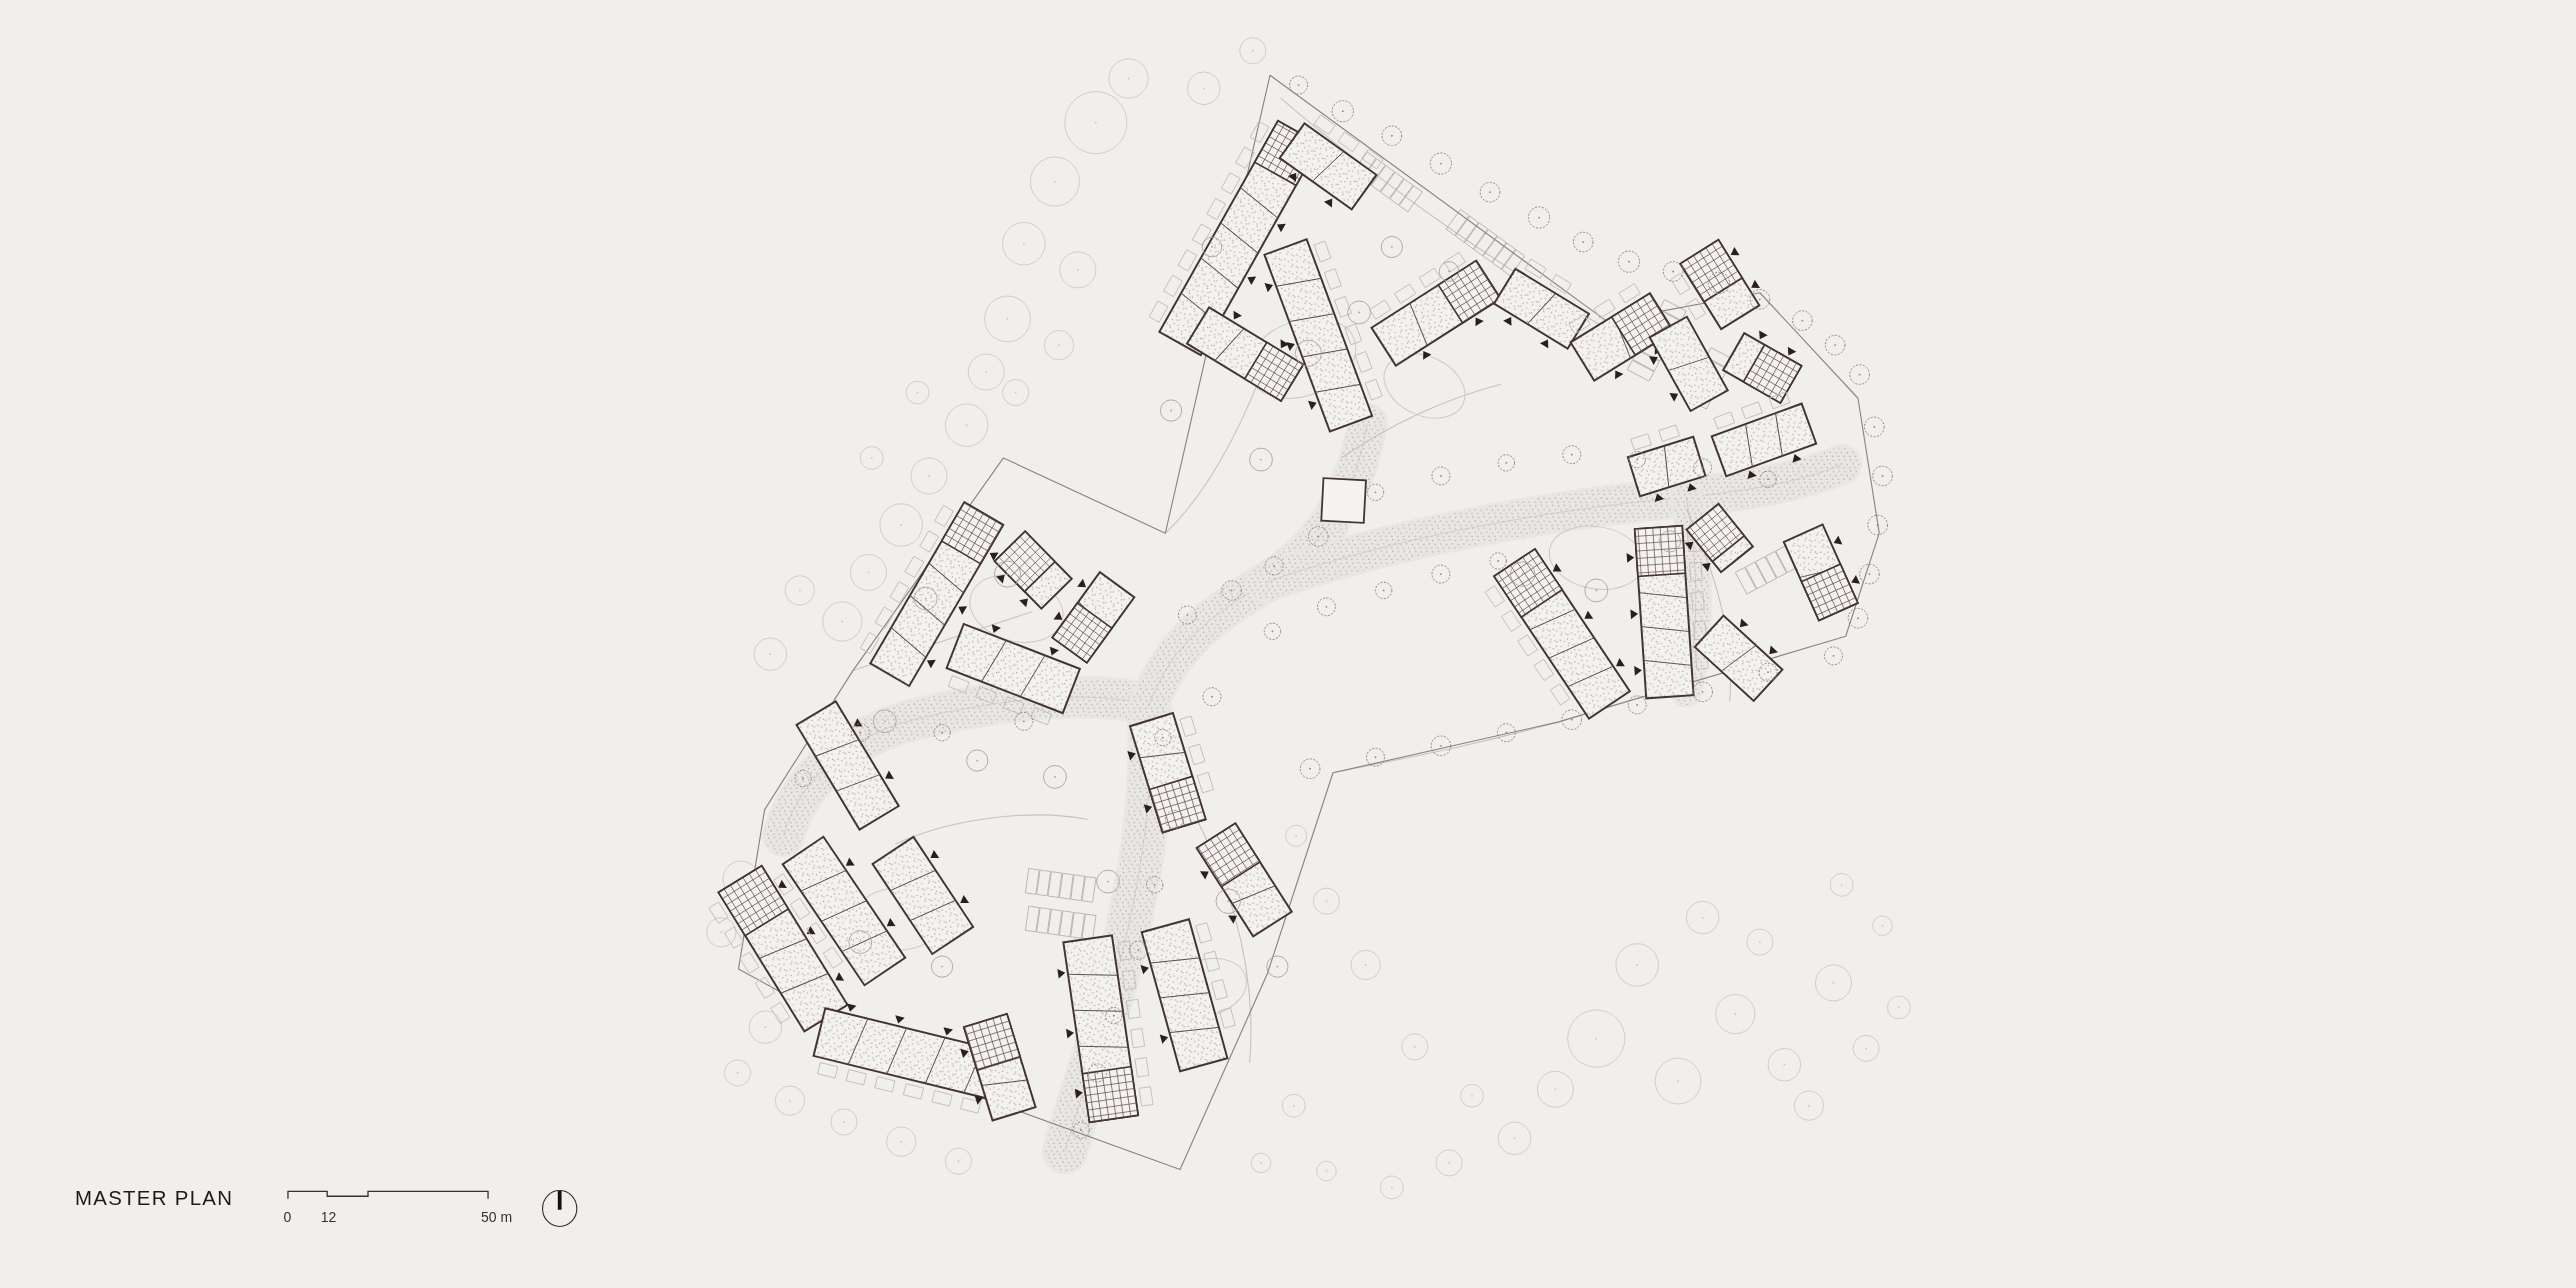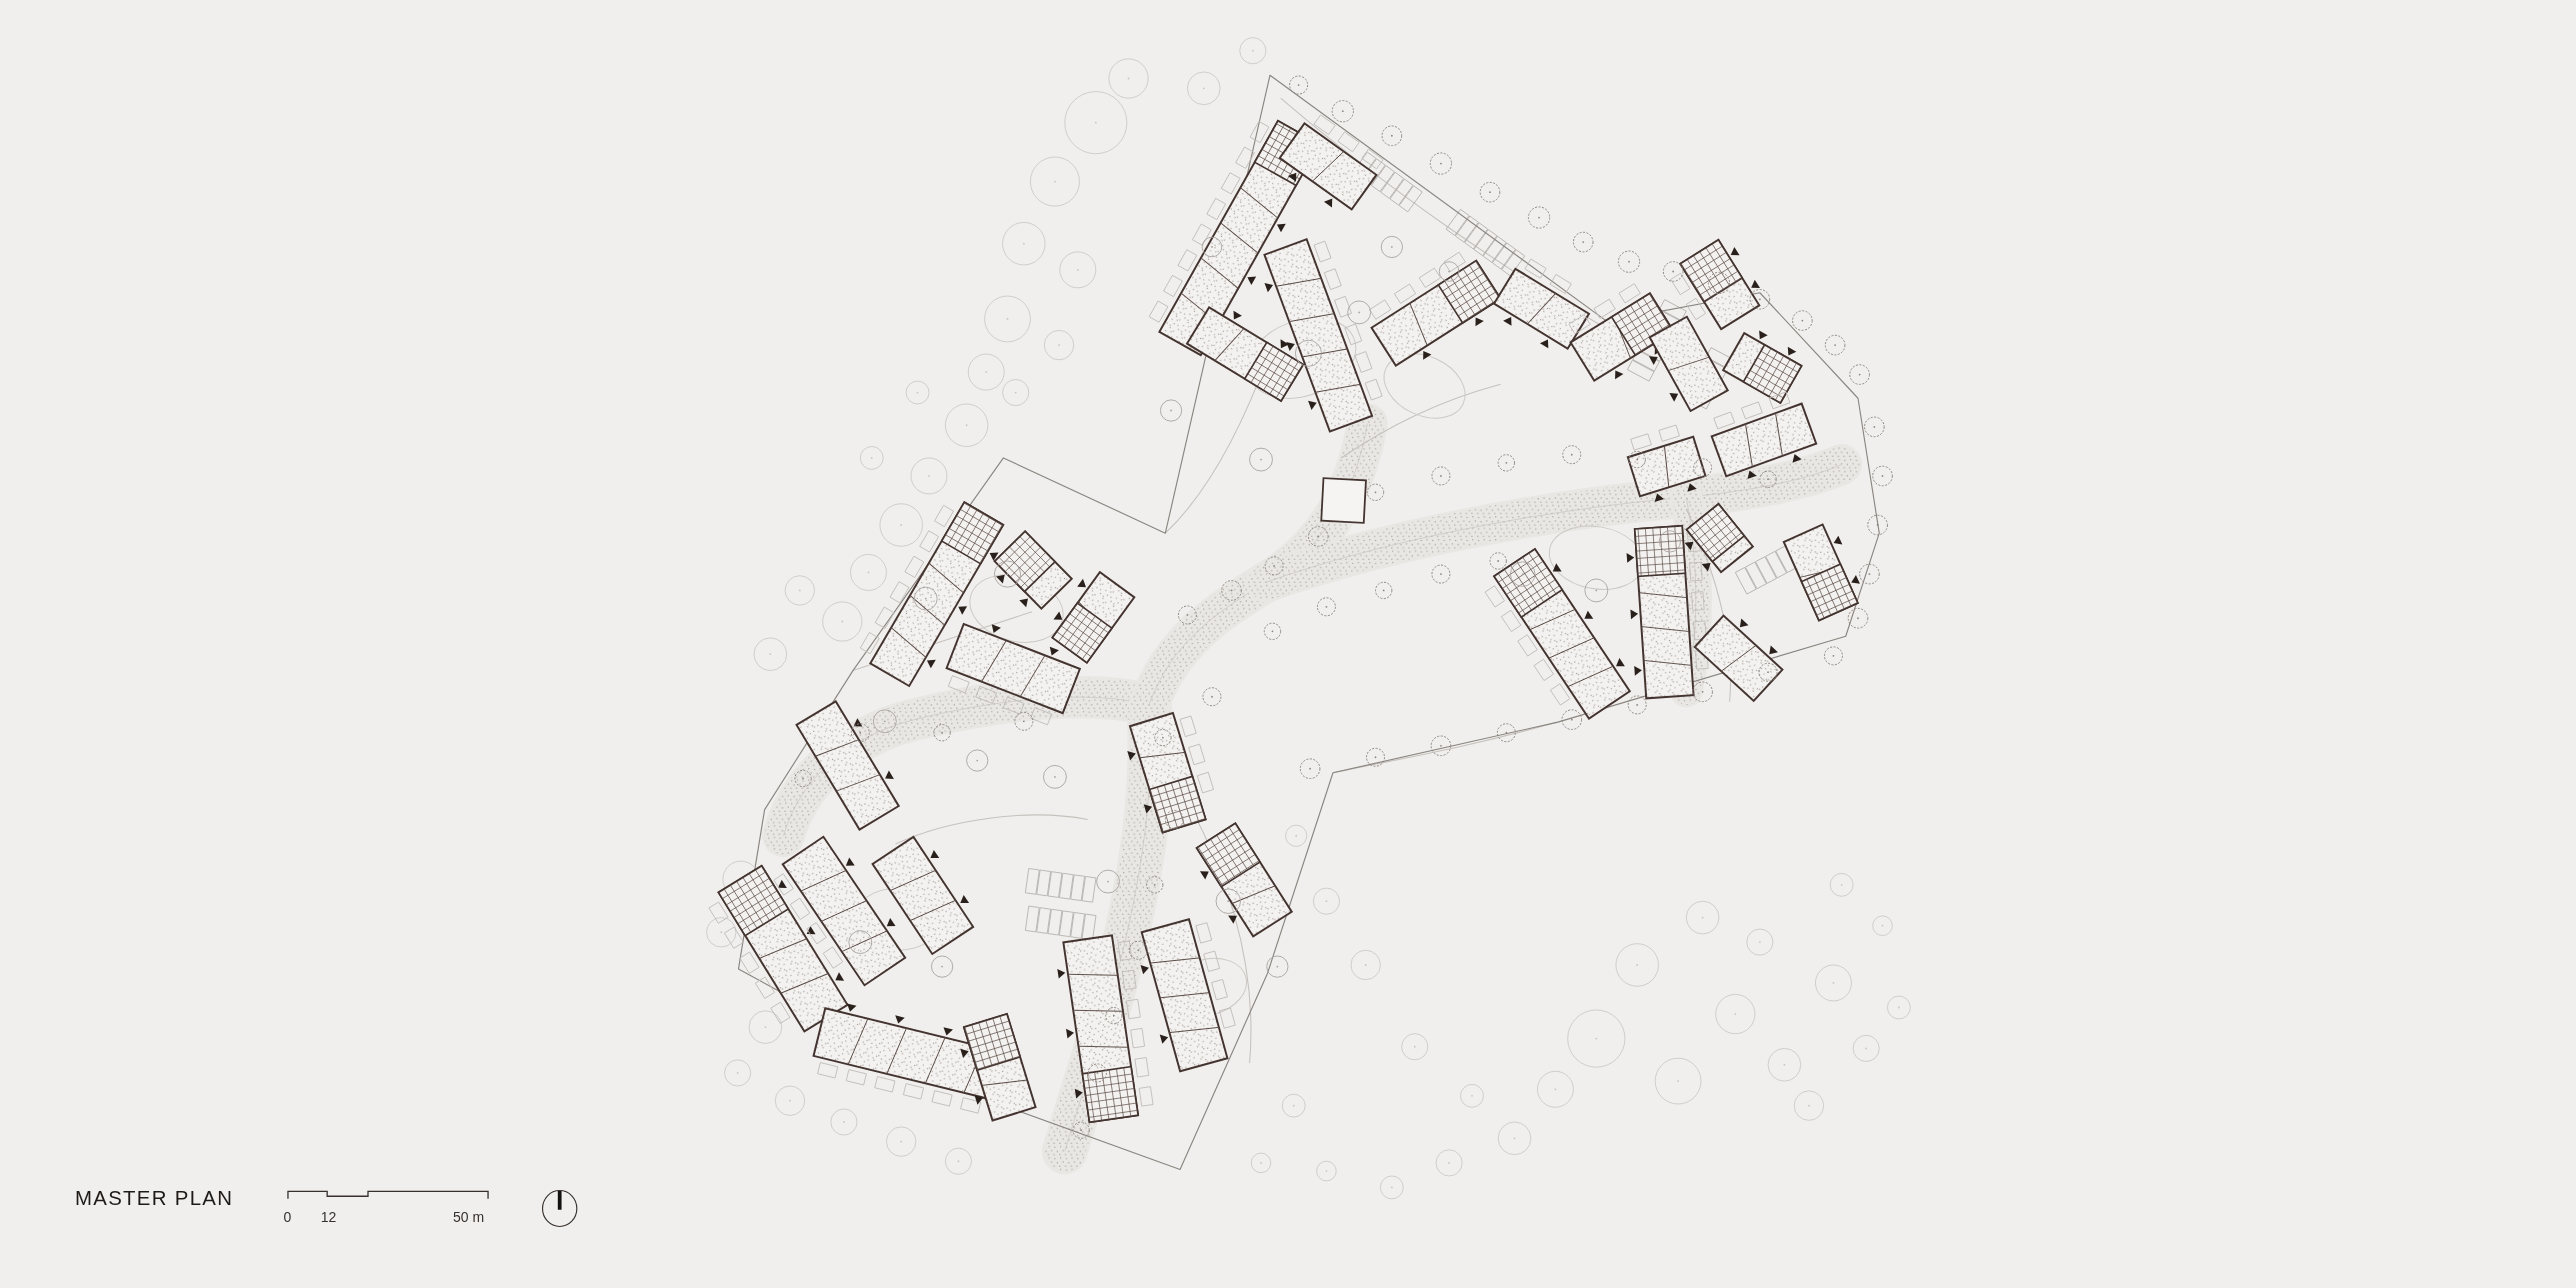--- a/index.html
+++ b/index.html
@@ -12,7 +12,7 @@
          color:#1f1a17;font-weight:400;}
   .scale-label{position:absolute;font-size:14px;color:#37302c;top:1209px;
                width:49px;text-align:center;}
-  #sl0{left:263px;} #sl1{left:304px;} #sl2{left:444px;}
+  #sl0{left:263px;} #sl1{left:304px;} #sl2{left:472px;}
   #scalebar-svg{position:absolute;left:278px;top:1184px;}
   #north-svg{position:absolute;left:536px;top:1184px;}
 </style>

